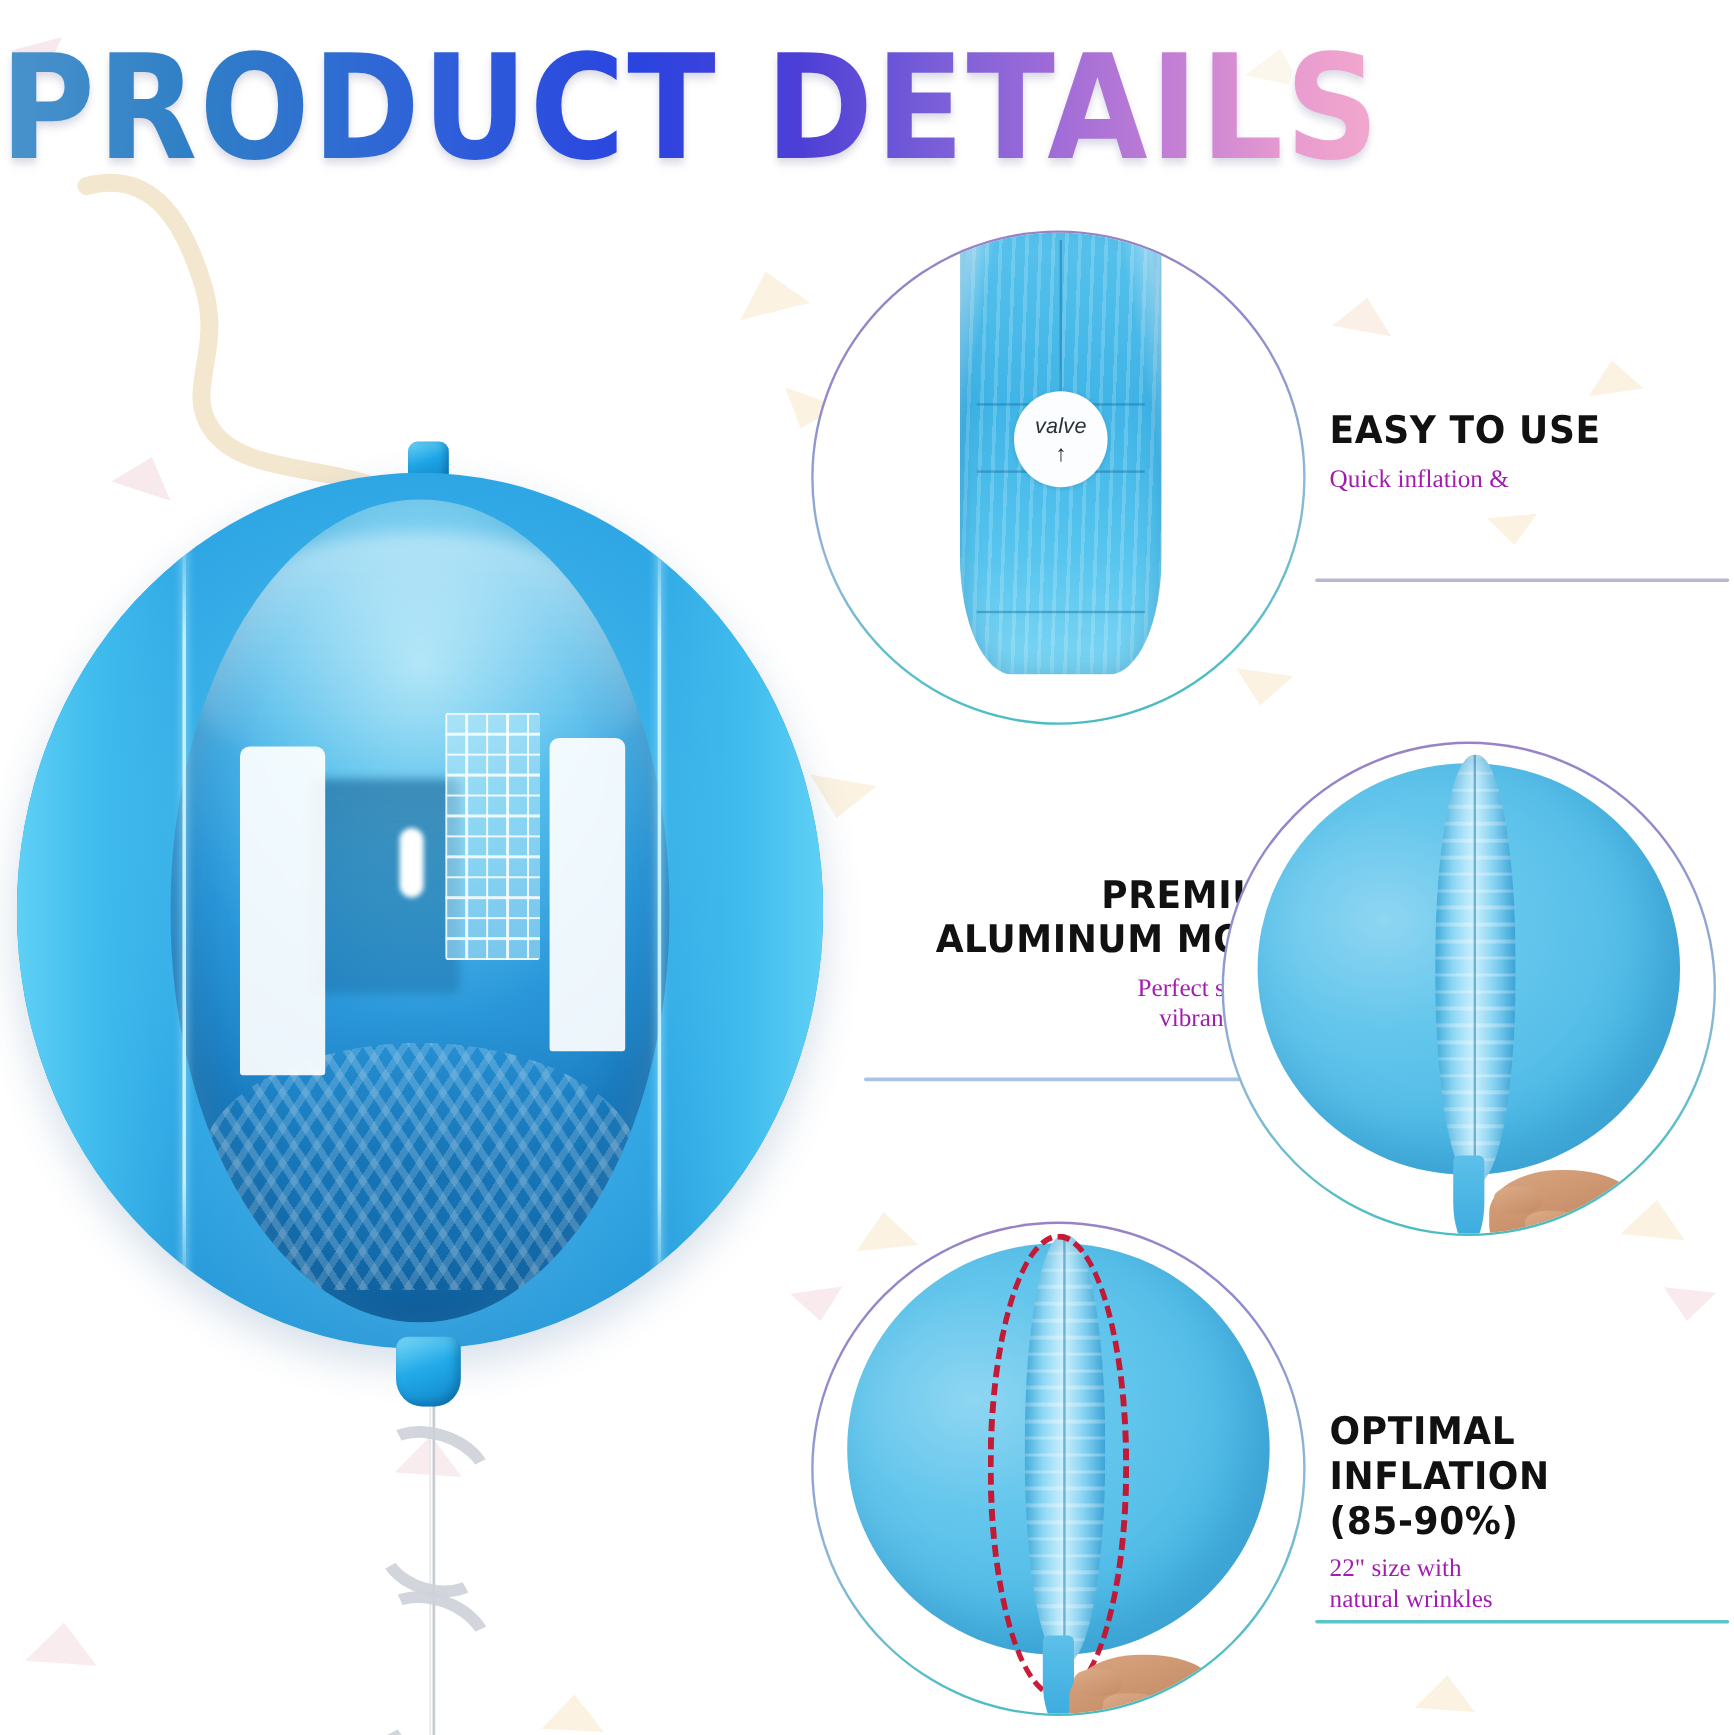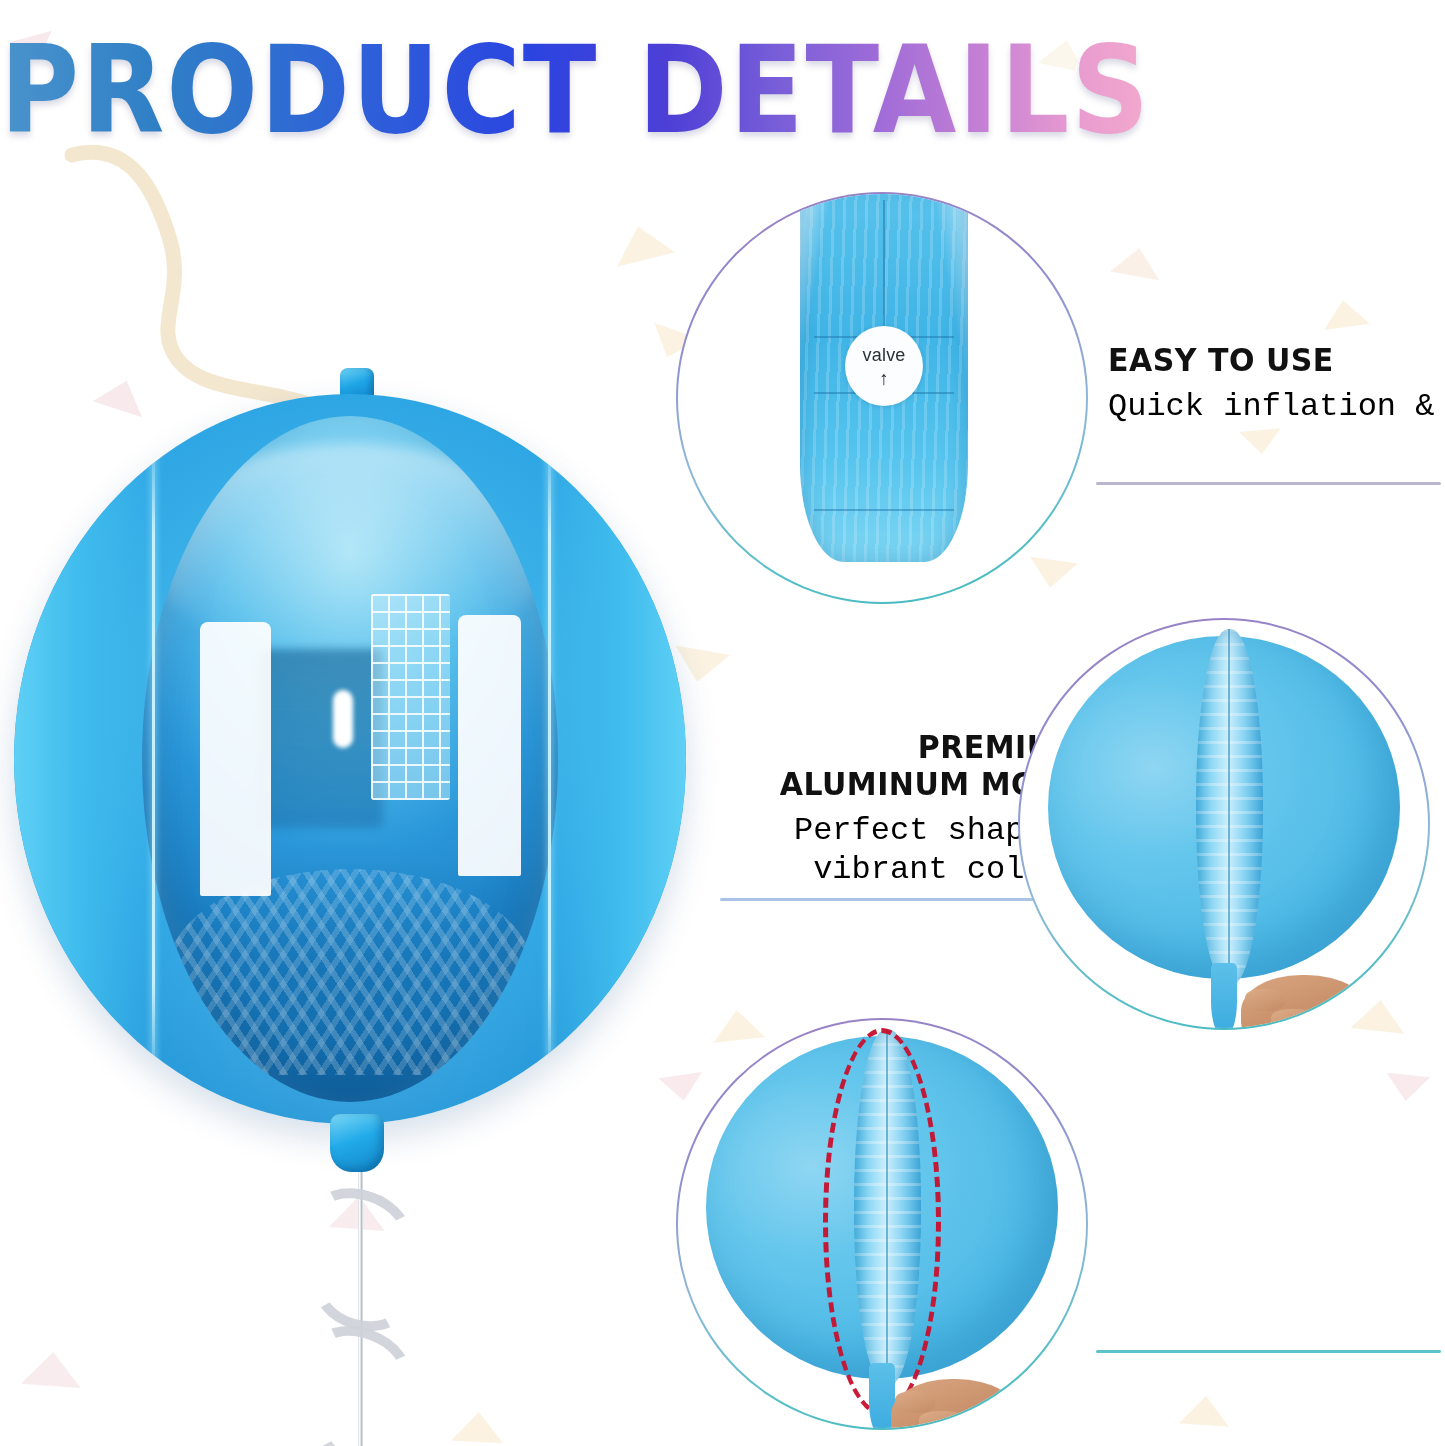--- a/index.html
+++ b/index.html
@@ -204,6 +204,7 @@
     background:#fbfdff; border-radius:50%;
     display:flex; flex-direction:column; align-items:center; justify-content:center;
     box-shadow:0 1px 4px rgba(10,70,110,.2);
+    font-style:italic;
   }
   .valve-txt{
     font-family:"Liberation Sans", sans-serif;

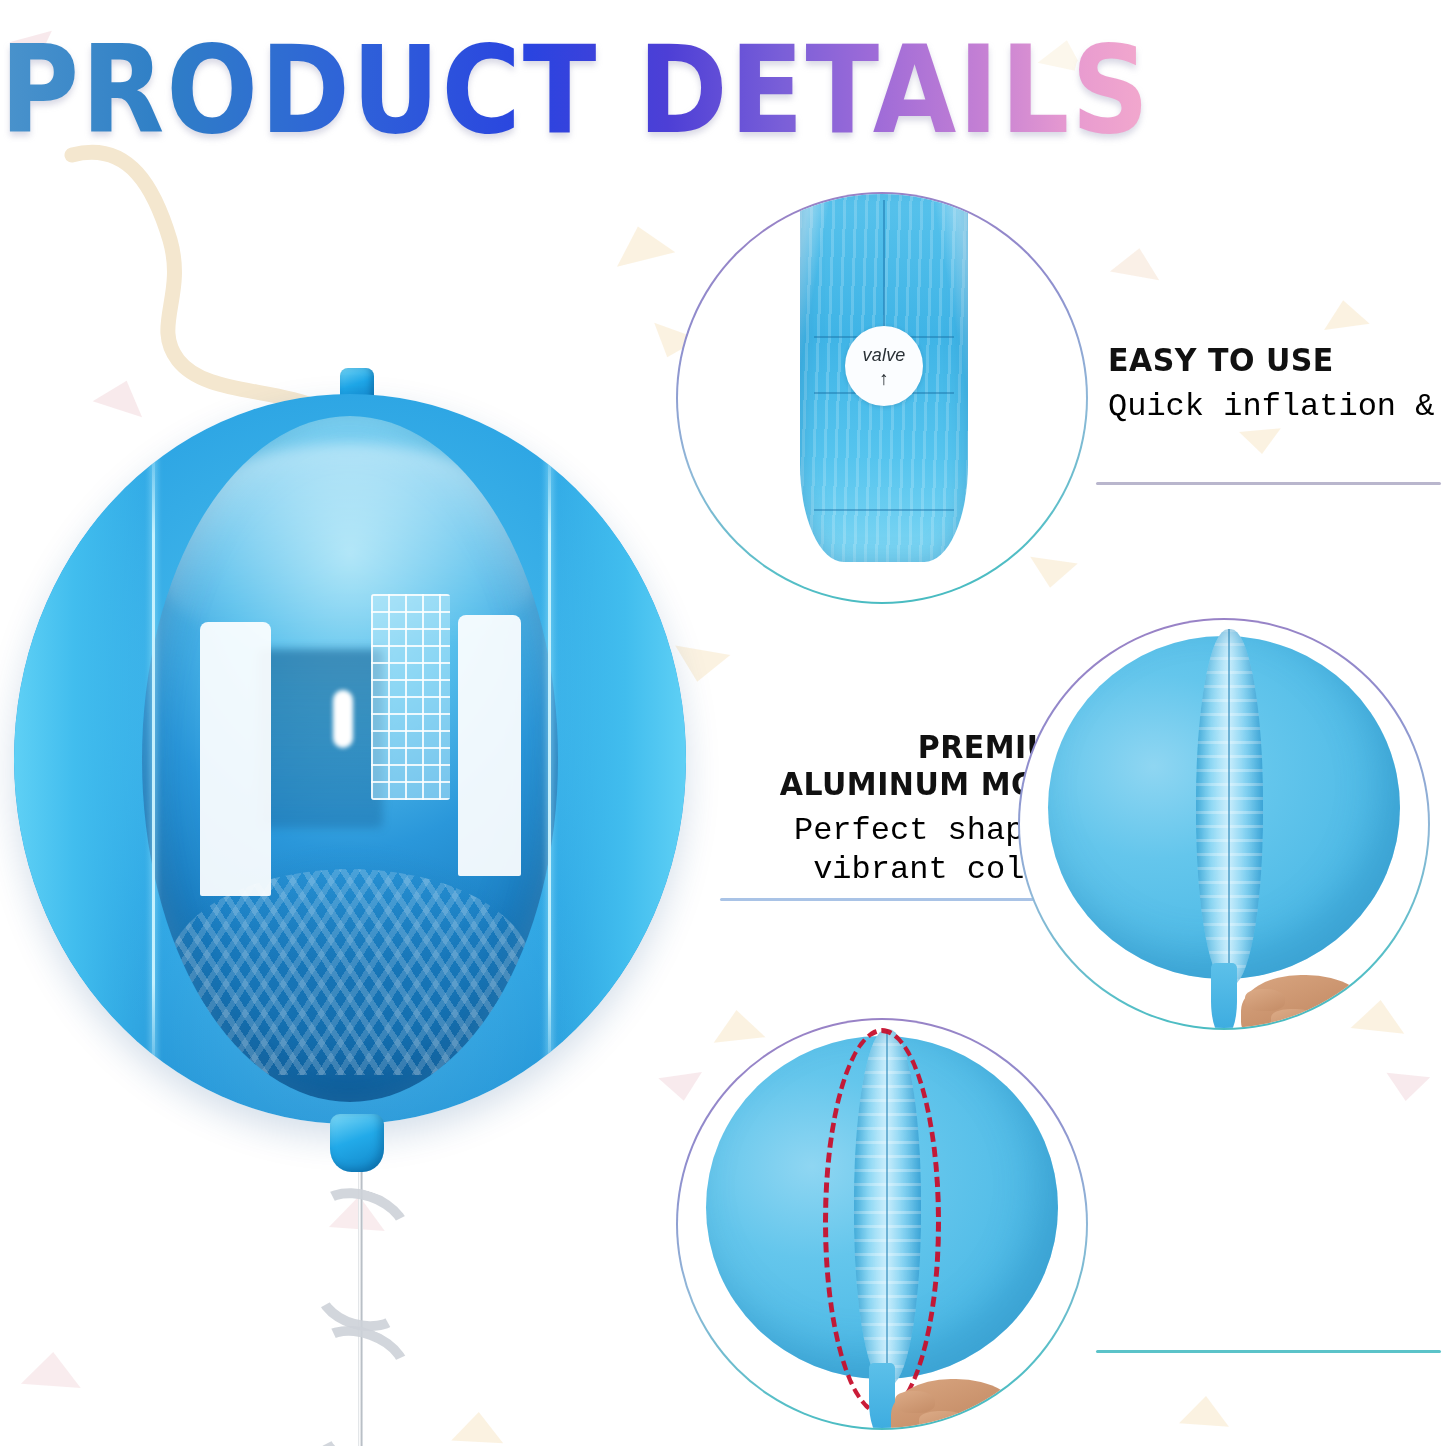--- a/index.html
+++ b/index.html
@@ -174,8 +174,8 @@
     transform:scaleY(1.06);
   }
   .f-sub{
-    font-family:Liberation Mono, monospace;
-    font-size:32px; color:#000000; line-height:1.22; margin-top:10px;
+    font-family:Liberation Serif, serif;
+    font-size:21px; color:#a21caf; line-height:1.22; margin-top:10px;
   }
   .f-rule{ height:3px; border-radius:2px; margin-top:18px; }
 

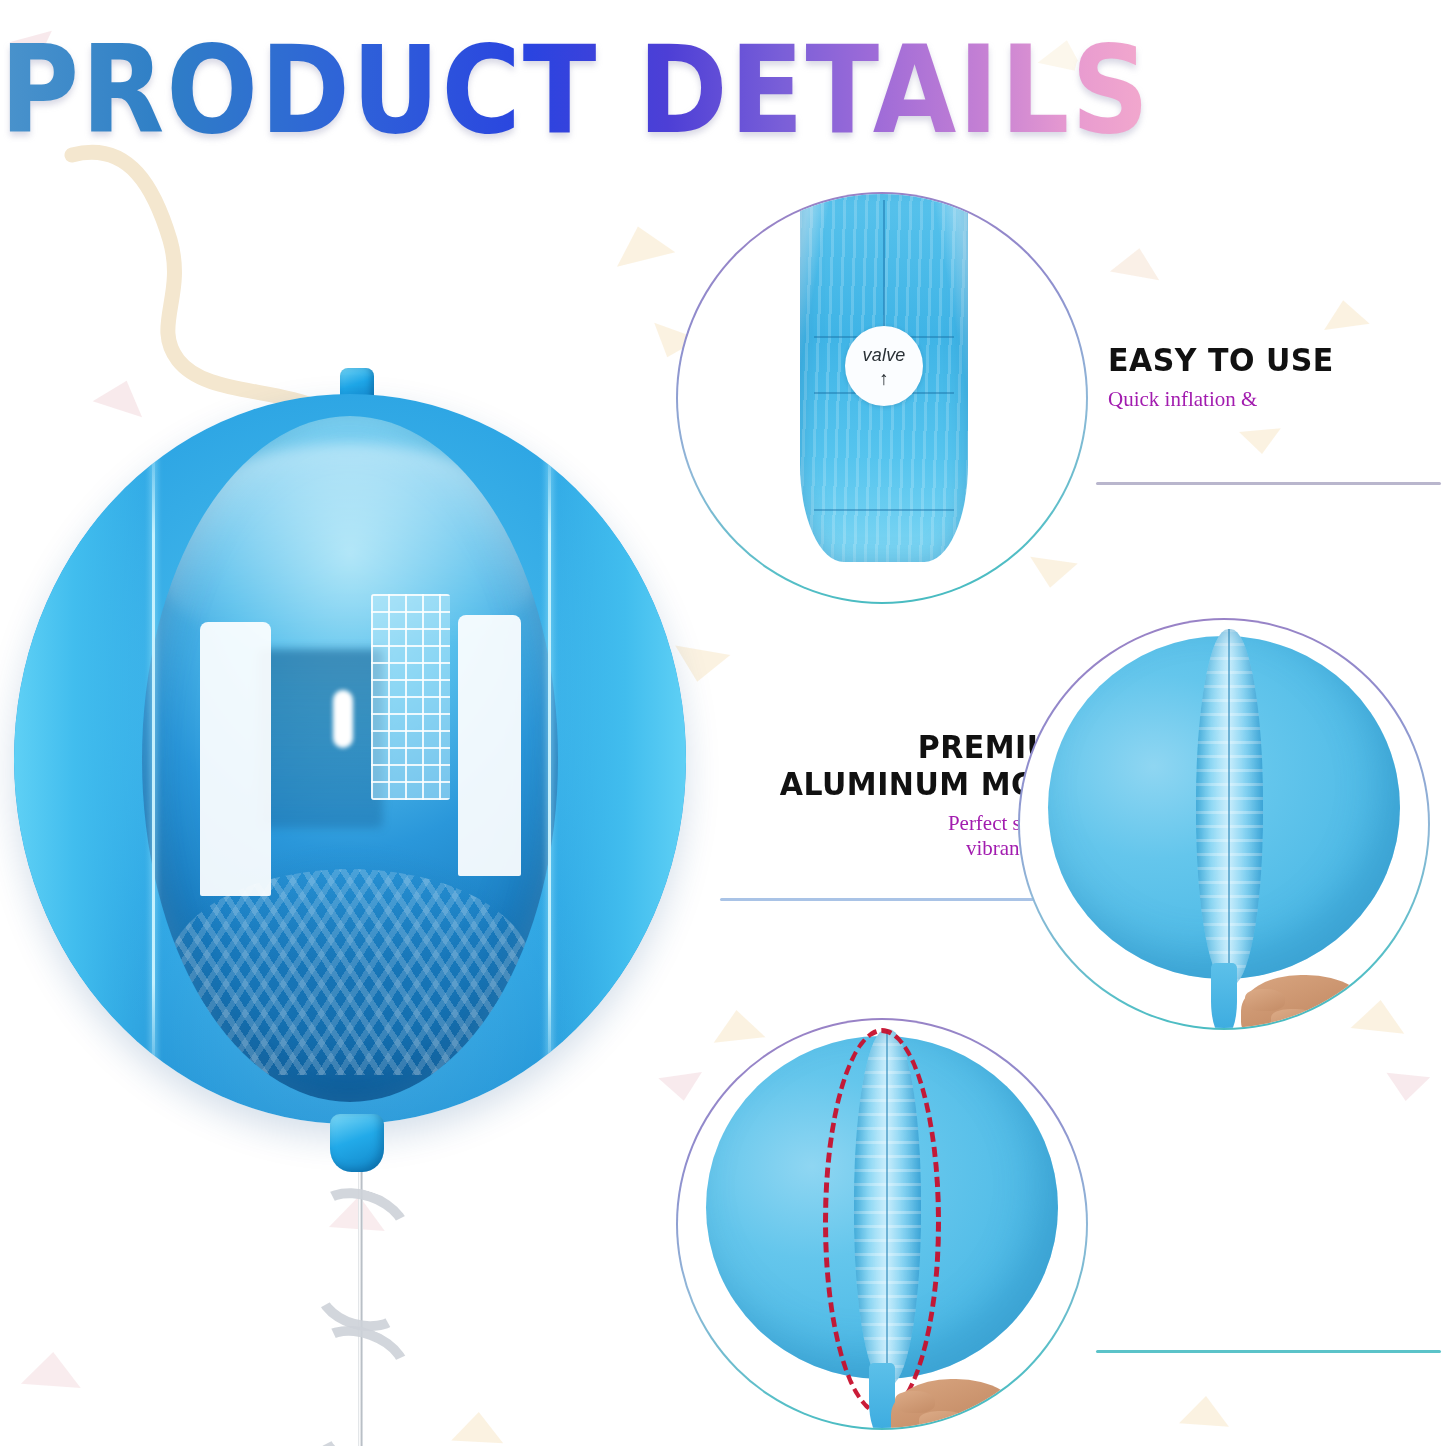--- a/index.html
+++ b/index.html
@@ -408,6 +408,16 @@
     </div>
   </div>
 
+  <div style="position:absolute; left:432px; top:160px; width:330px;">
+    <div class="f-title">
+      <div>OPTIMAL INFLATION</div>
+      <div>(85-90%)</div>
+    </div>
+    <div class="f-sub">
+      <div>22" size with</div>
+      <div>natural wrinkles</div>
+    </div>
+  </div>
   <div class="f-rule" style="position:absolute; left:420px; top:314px; width:345px; background:#5bc3c9;"></div>
 </div>
 

